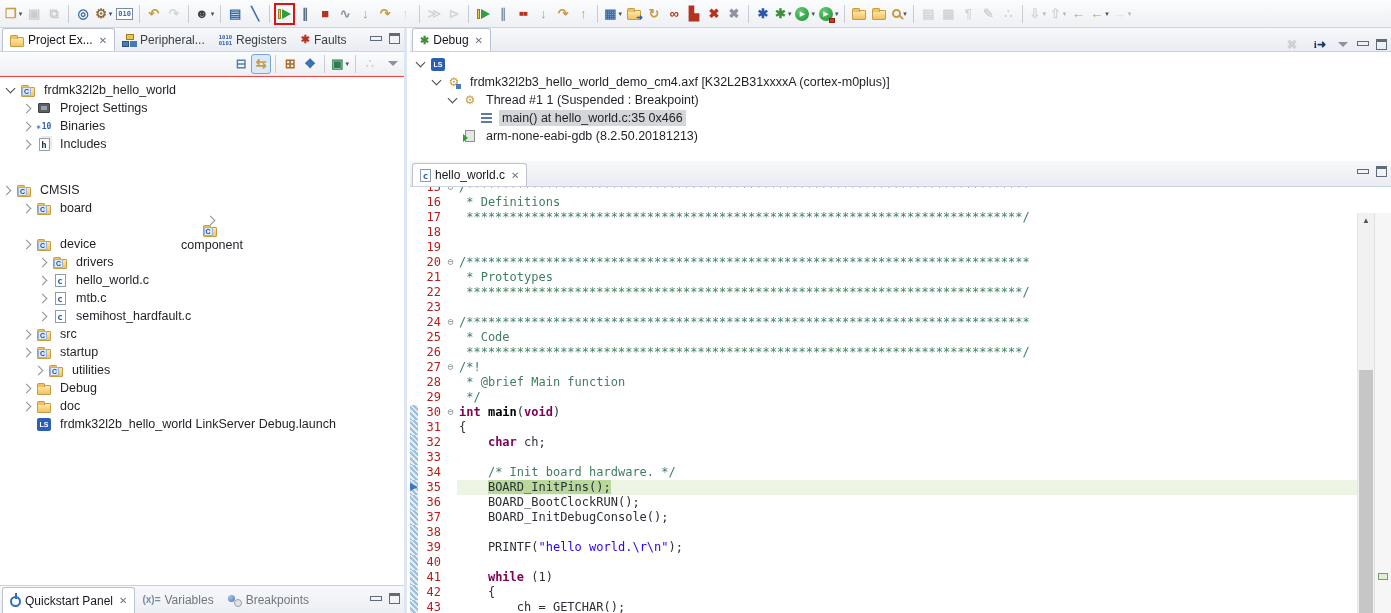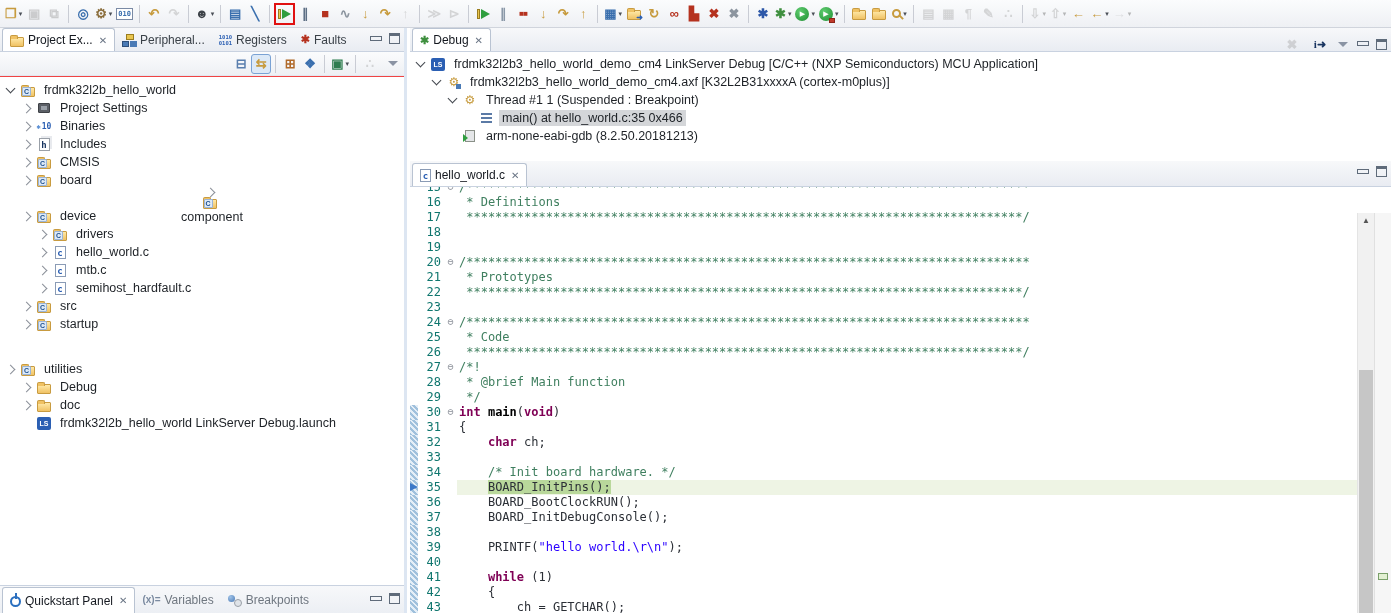--- a/index.html
+++ b/index.html
@@ -544,7 +544,6 @@
         <span class="ticn">
           <span class="fi-ls">LS</span>
         </span>
-        <span class="tlabel">frdmk32l2b3_hello_world_demo_cm4 LinkServer Debug [C/C++ (NXP Semiconductors) MCU Application]</span>
       </div>
       <div class="trow" style="padding-left: 20px;">
         <span class="tw exp"></span>

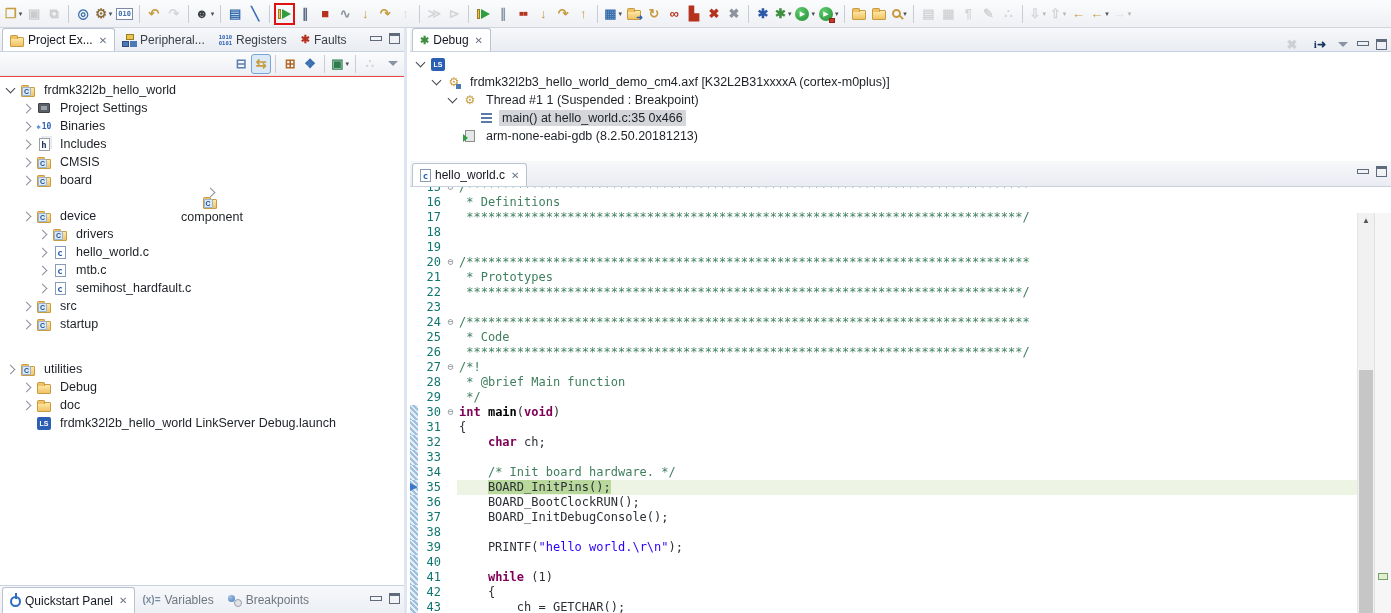--- a/index.html
+++ b/index.html
@@ -399,7 +399,7 @@
         </span>
         <span class="tlabel">Includes</span>
       </div>
-      <div class="trow" style="padding-left: 20px;">
+      <div class="trow" style=" margin-top: 28px;">
         <span class="tw col"></span>
         <span class="ticn">
           <span class="fi-folder src"></span>

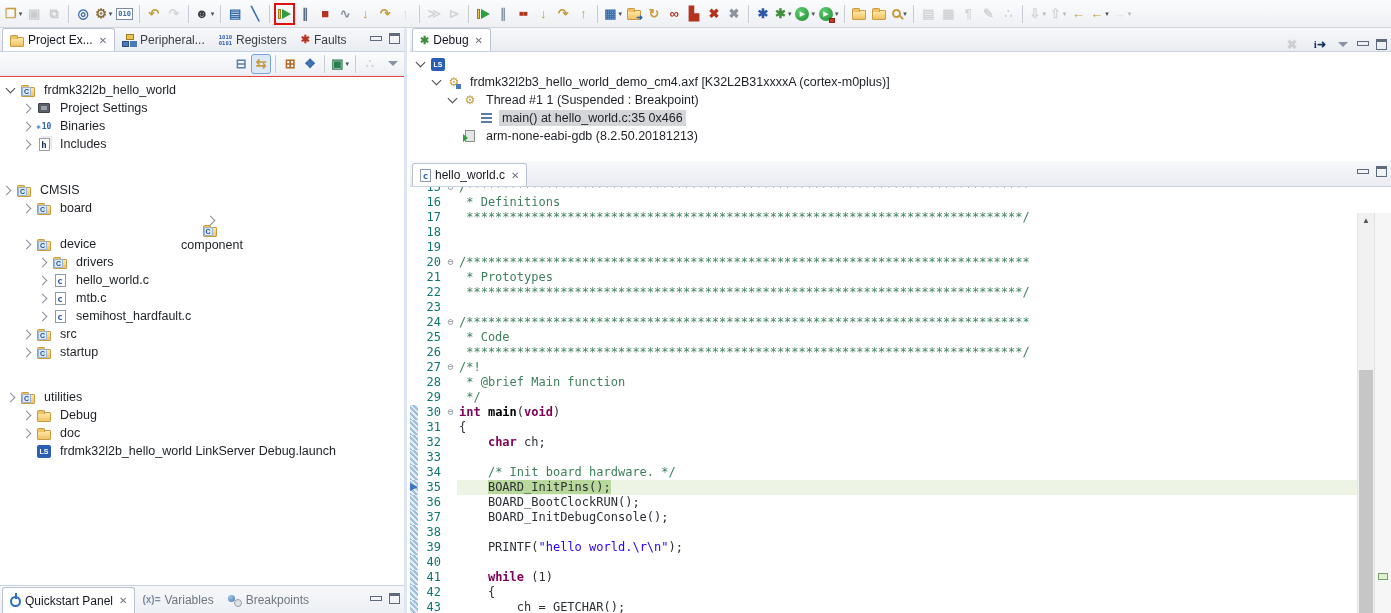--- a/index.html
+++ b/index.html
@@ -115,7 +115,7 @@
   .cl { display:flex; height:15px; align-items:stretch; position:relative; }
   .cl .rng { width:8px; flex:0 0 auto; position:relative; }
   .cl .rng.hatch { background:repeating-linear-gradient(45deg,#9fc0dc 0 2px,#e4eef7 2px 4px); }
-  .cl .num { width:26px; flex:0 0 auto; text-align:right; color:#0f766e; padding-right:3px; }
+  .cl .num { width:26px; flex:0 0 auto; text-align:right; color:#b91c1c; padding-right:3px; }
   .cl .fold { width:13px; flex:0 0 auto; color:#8a8f98; font-size:10px; line-height:14px; text-align:center; }
   .cl .ct { flex:1; padding-left:2px; }
   .cl.cur .ct { background:#eef4e4; }

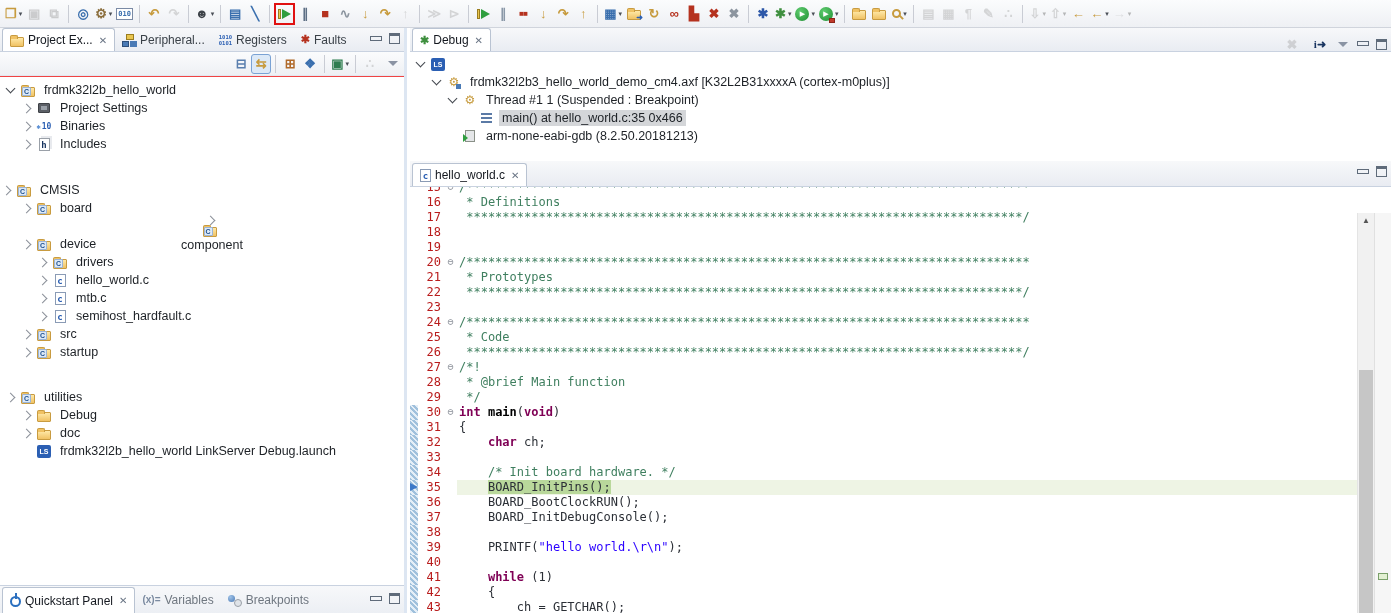--- a/index.html
+++ b/index.html
@@ -469,7 +469,7 @@
         </span>
         <span class="tlabel">startup</span>
       </div>
-      <div class="trow" style="padding-left: 4px; margin-top: 27px;">
+      <div class="trow" style="padding-left: 32px;">
         <span class="tw col"></span>
         <span class="ticn">
           <span class="fi-folder src"></span>

